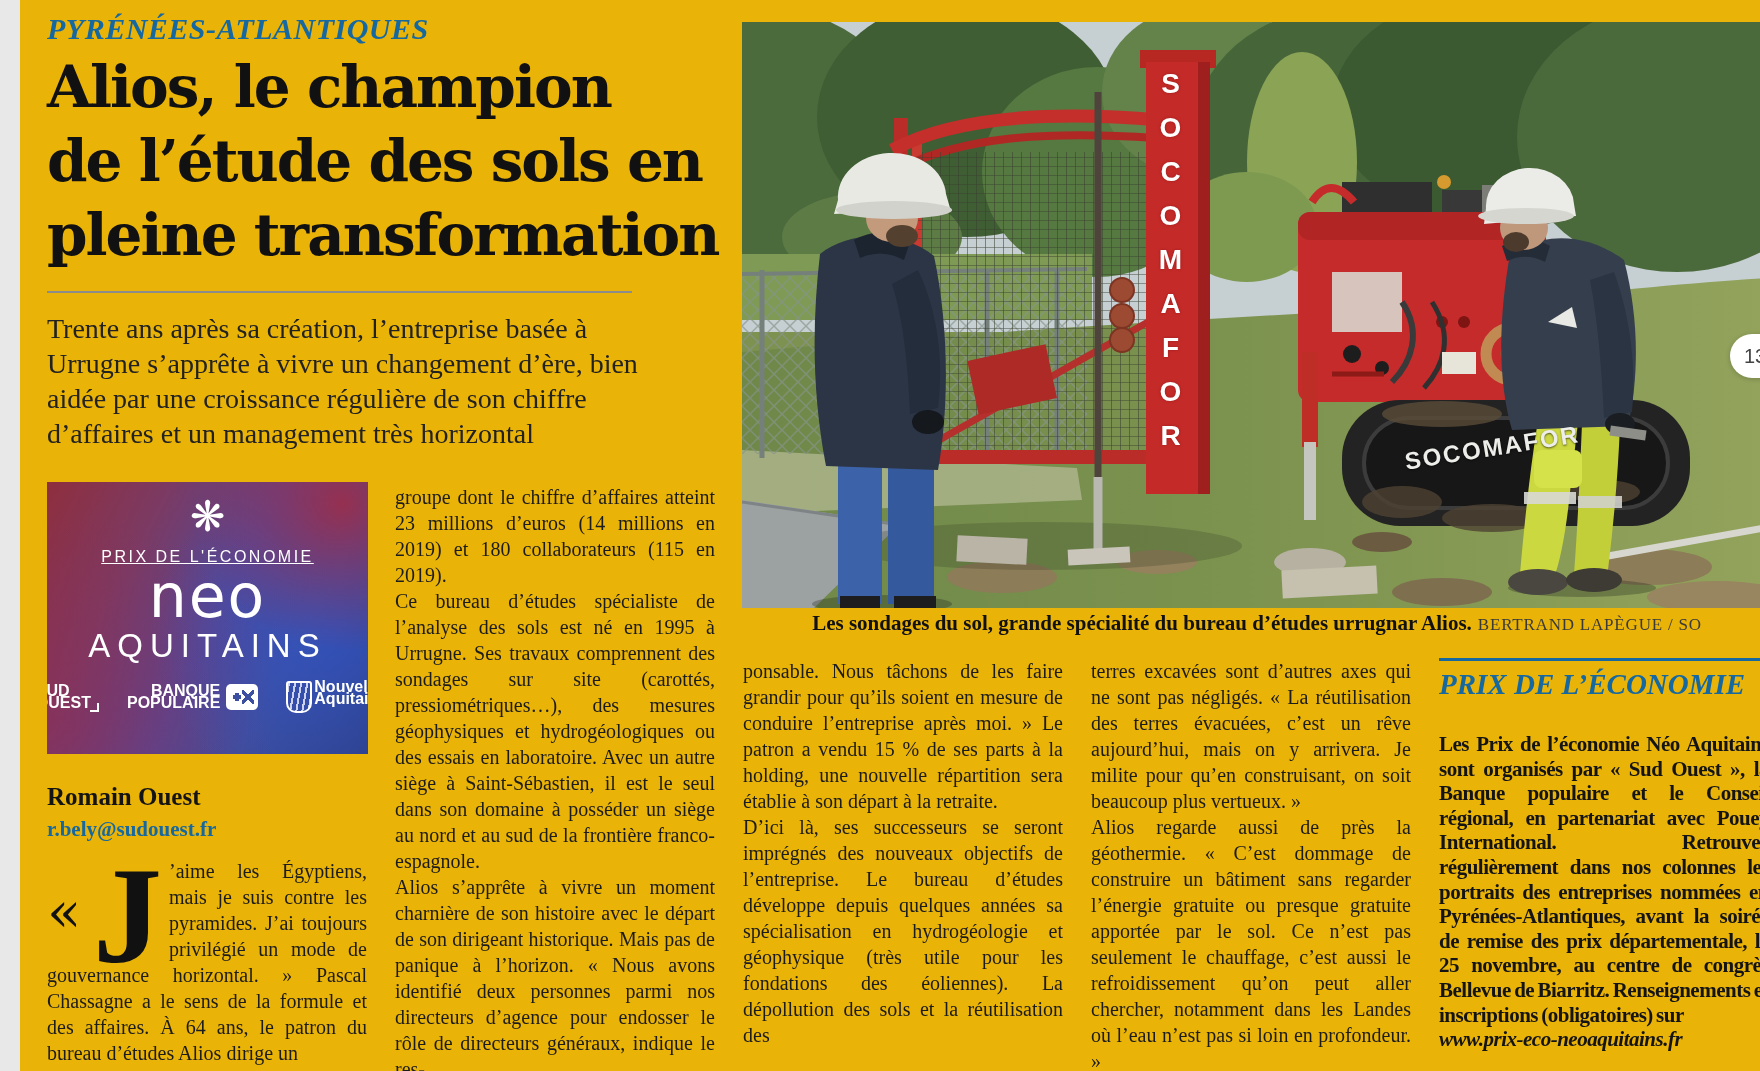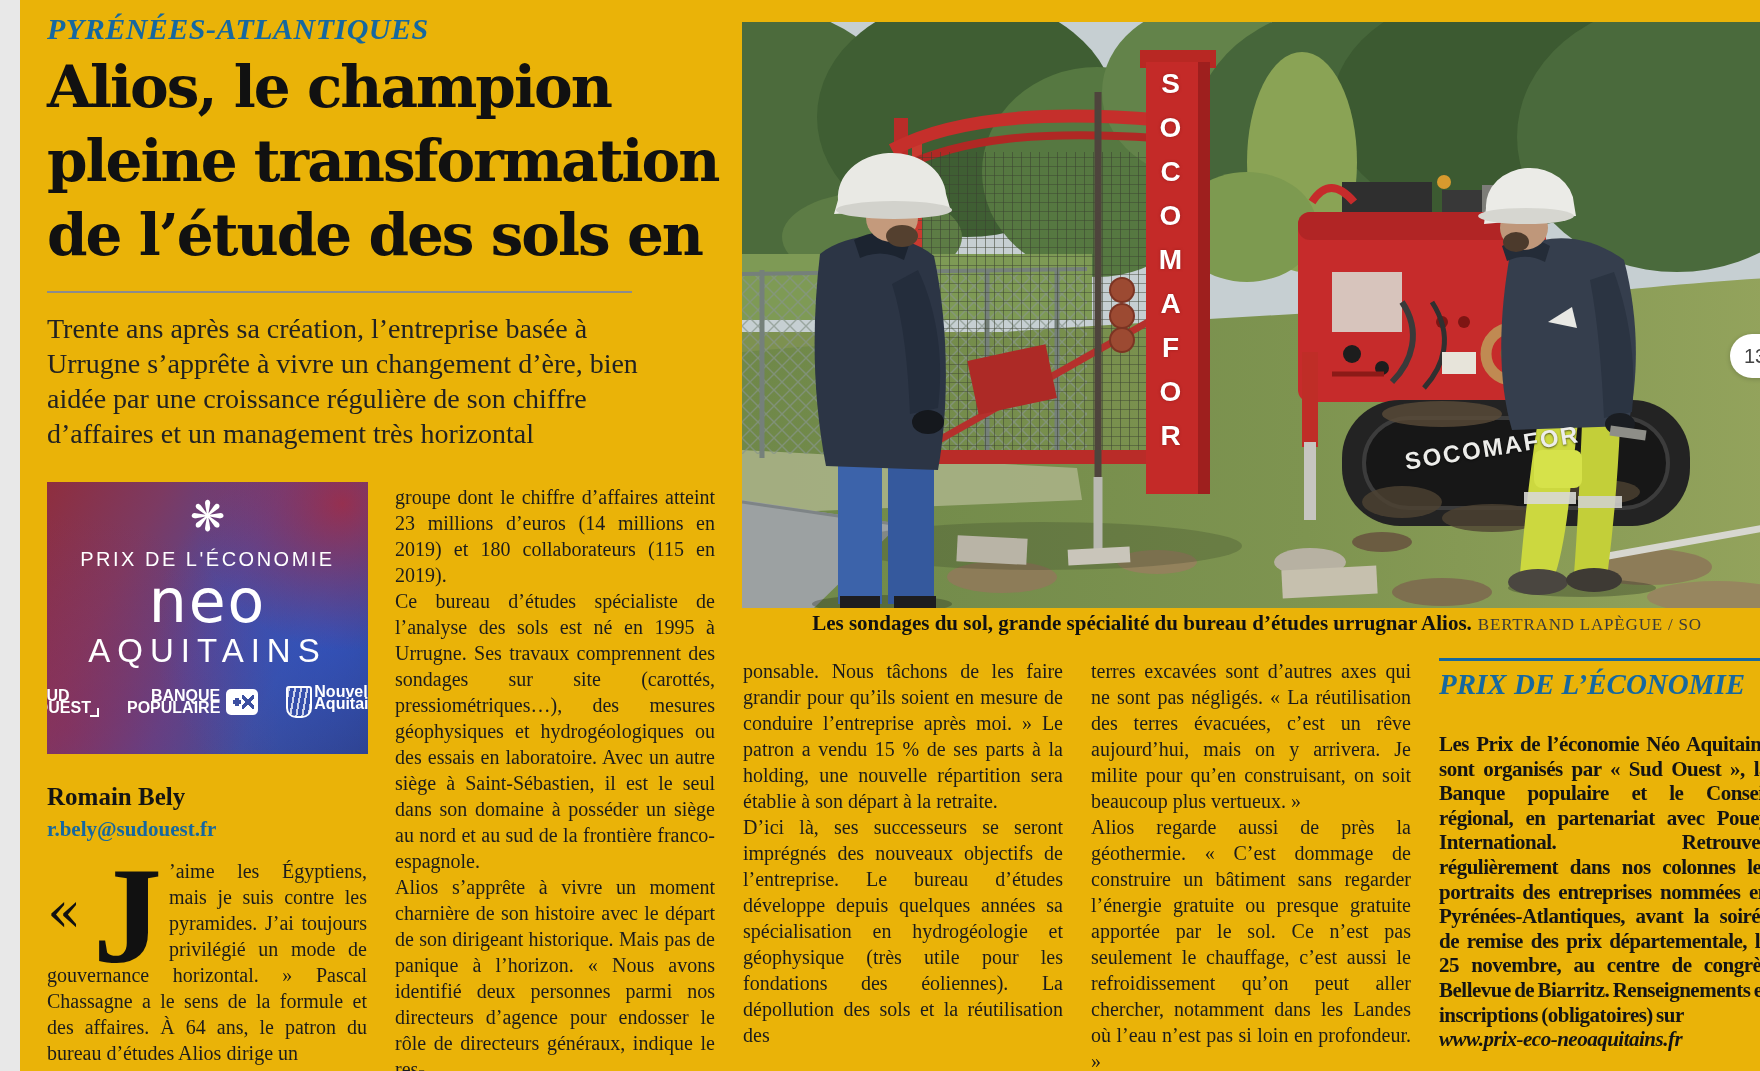--- a/index.html
+++ b/index.html
@@ -84,8 +84,8 @@
   <div class="abs" id="kicker">PYRÉNÉES-ATLANTIQUES</div>
   <div class="abs" id="headline">
     <div class="hl">Alios, le champion</div>
+    <div class="hl">de l’étude des sols en</div>
     <div class="hl">pleine transformation</div>
-    <div class="hl">de l’étude des sols en</div>
   </div>
   <div class="abs" id="headrule"></div>
   <div class="abs" id="standfirst">Trente ans après sa création, l’entreprise basée à Urrugne s’apprête à vivre un changement d’ère, bien aidée par une croissance régulière de son chiffre d’affaires et un management très horizontal</div>

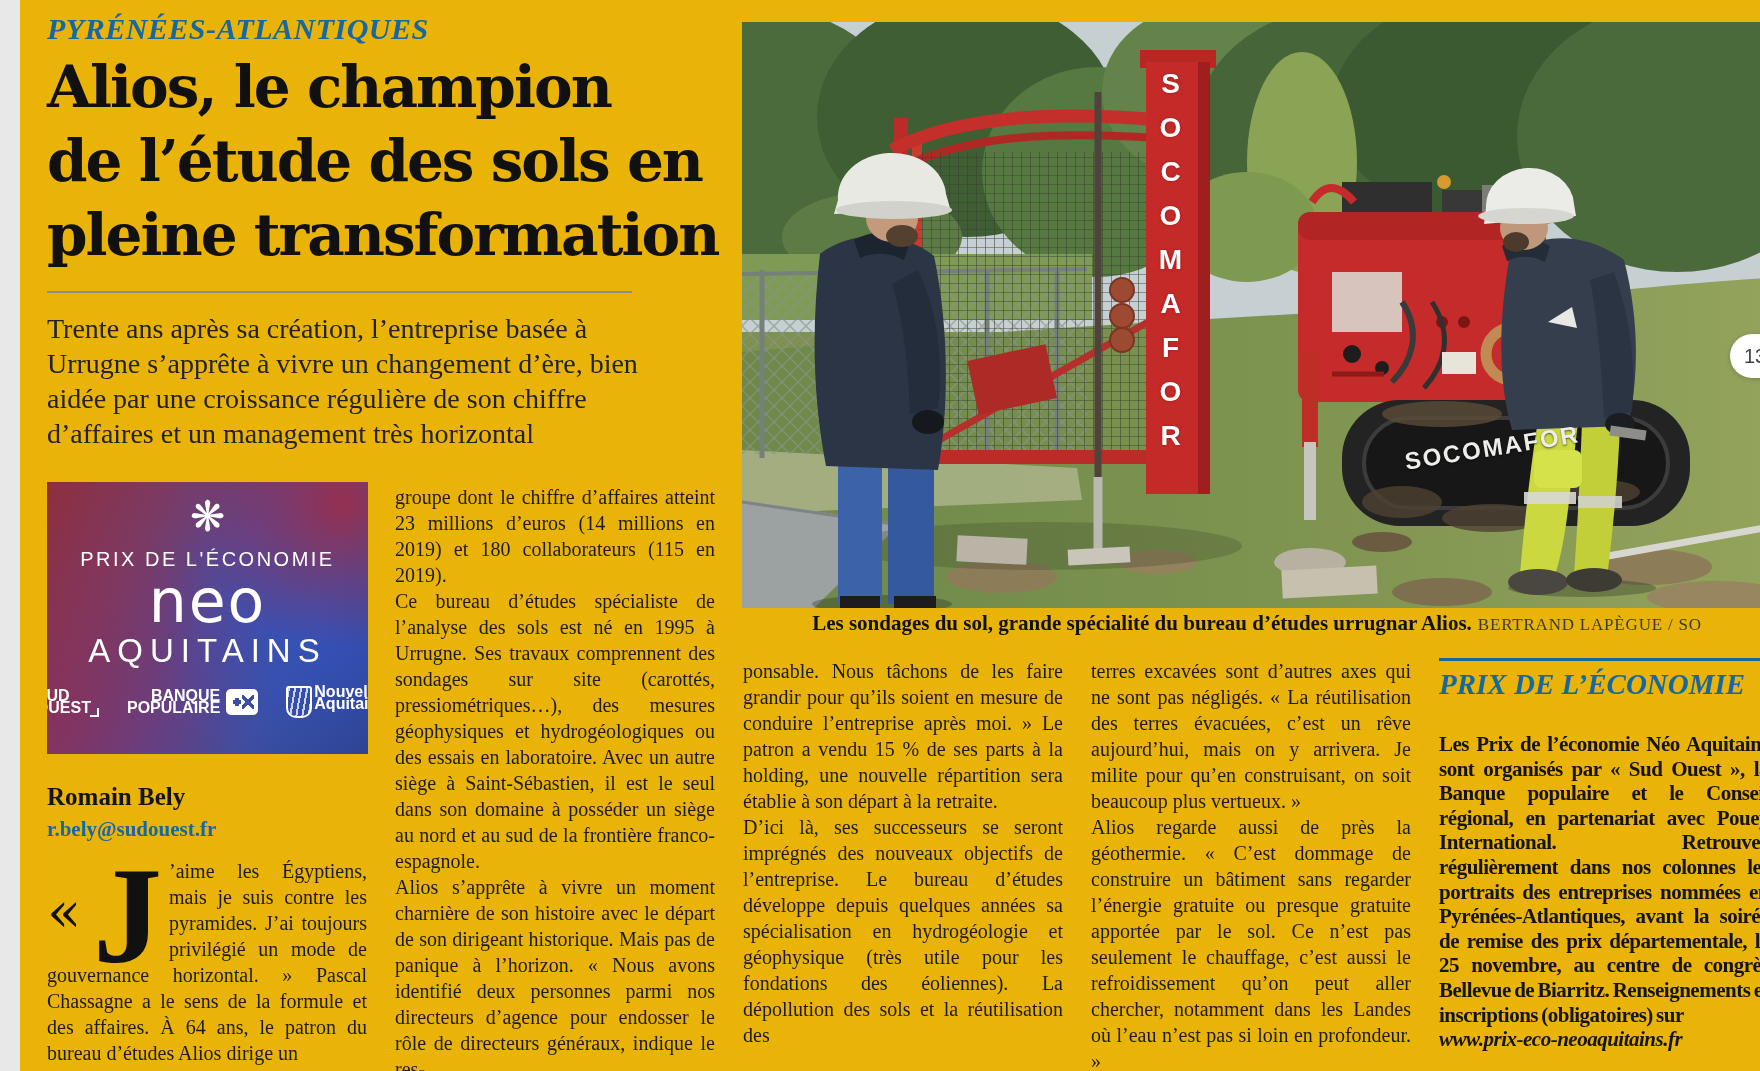--- a/index.html
+++ b/index.html
@@ -22,7 +22,7 @@
       radial-gradient(circle at 6% 90%, rgba(150,40,80,.45), rgba(150,40,80,0) 55%),
       linear-gradient(118deg,#8f2e3e 0%,#7c3a62 26%,#564793 52%,#3c4fa0 72%,#2e3f86 100%);}
   #promo .picon{font-size:42px;line-height:1;margin-top:14px;}
-  #promo .pkick{font-family:"Liberation Sans",sans-serif;font-size:20px;letter-spacing:2.5px;margin-top:10px;}
+  #promo .pkick{font-family:"Liberation Sans",sans-serif;font-size:16px;letter-spacing:2.5px;margin-top:10px;text-decoration:underline;}
   #promo .pname{font-family:"DejaVu Sans",sans-serif;font-weight:400;font-size:60px;line-height:.95;letter-spacing:2px;margin-top:2px;}
   #promo .psub{font-family:"Liberation Sans",sans-serif;font-size:33px;letter-spacing:7px;margin-top:2px;}
   #promo .partners{display:flex;justify-content:center;align-items:center;gap:28px;margin-top:16px;

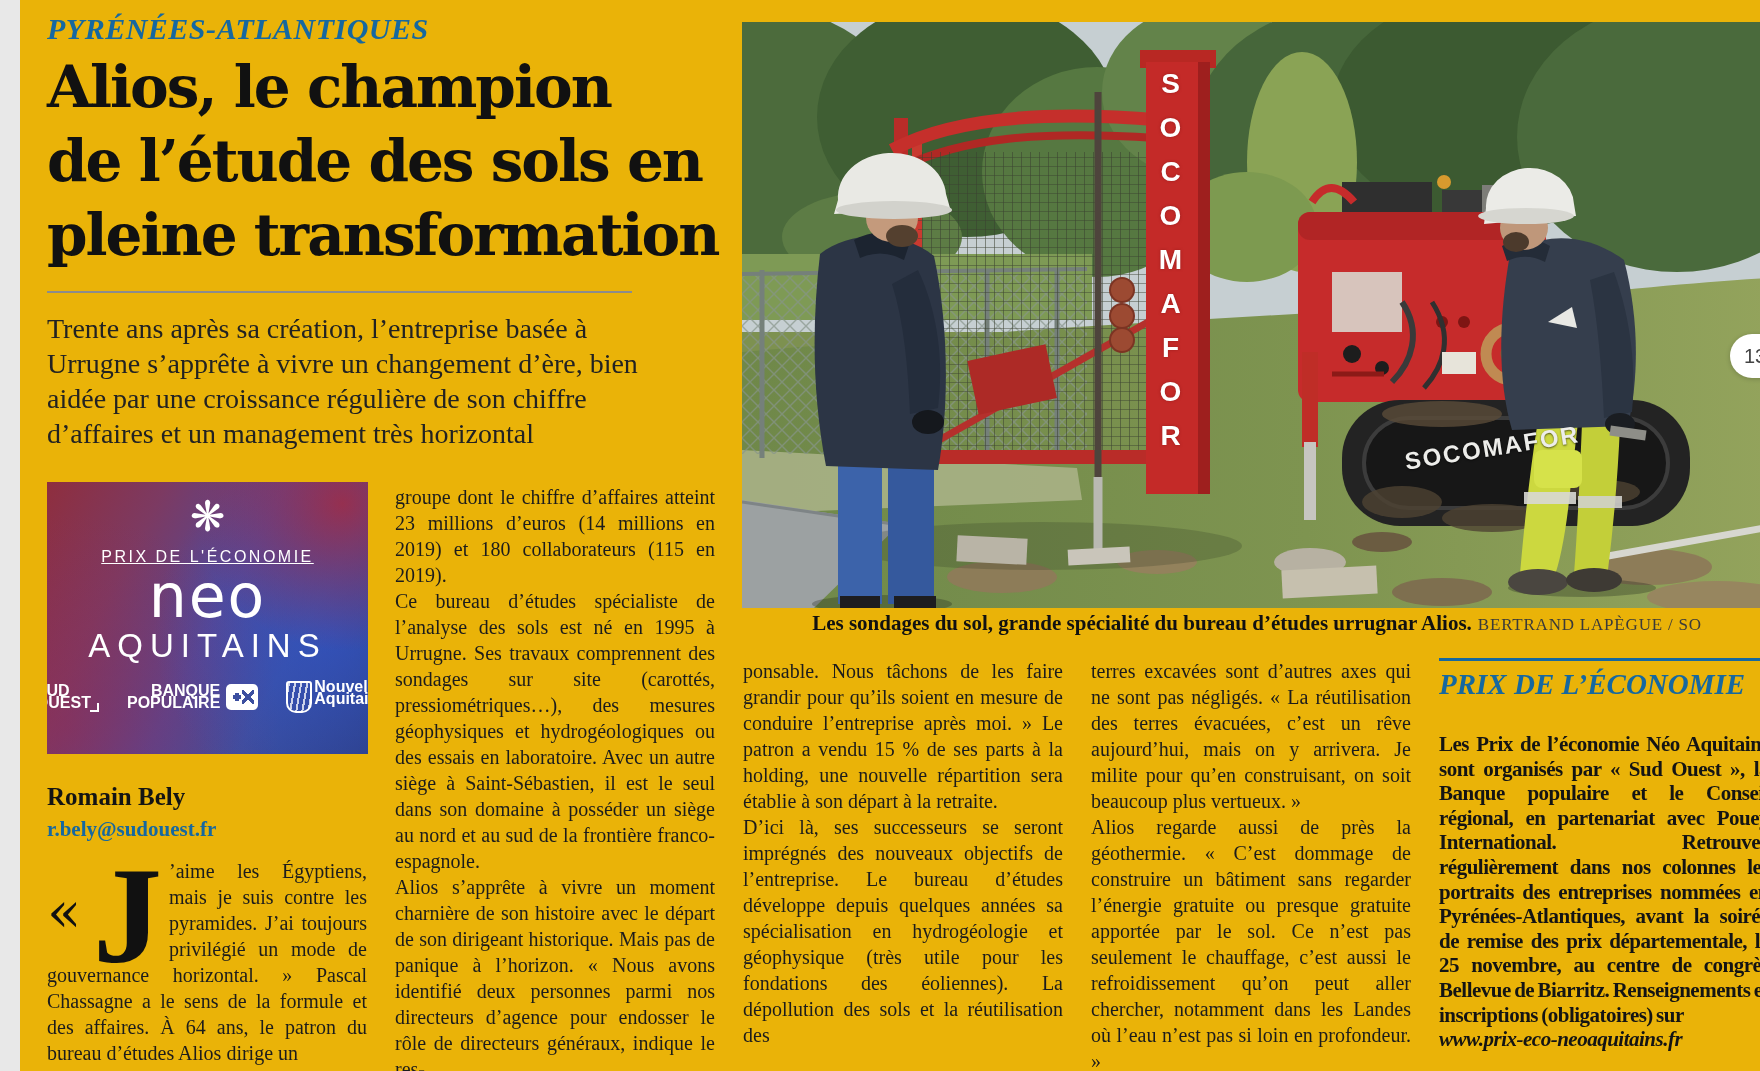--- a/index.html
+++ b/index.html
@@ -123,7 +123,7 @@
     </div>
   </div>
 
-  <div class="abs" id="byline-author">Romain Bely</div>
+  <div class="abs" id="byline-author">Romain Ouest</div>
   <a class="abs" id="byline-email" href="#">r.bely@sudouest.fr</a>
 
   <div class="col" id="col1">

